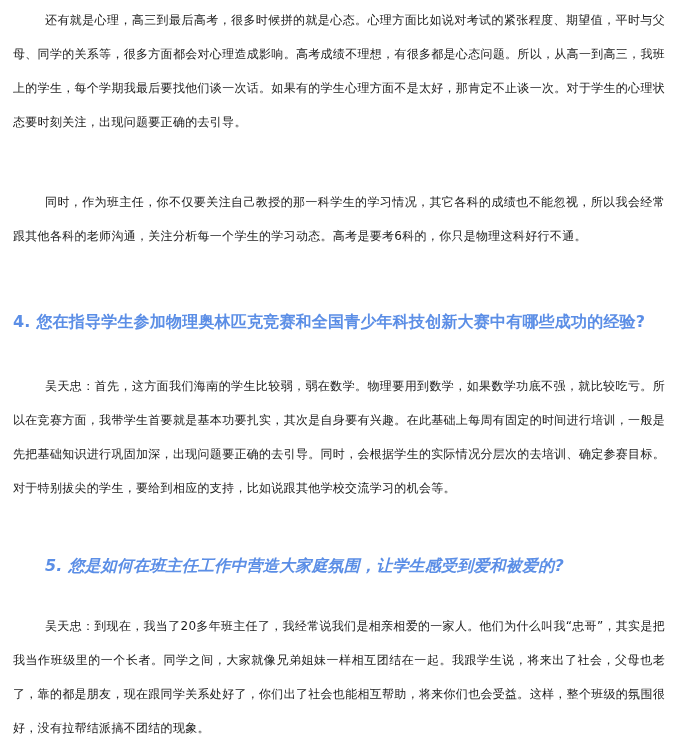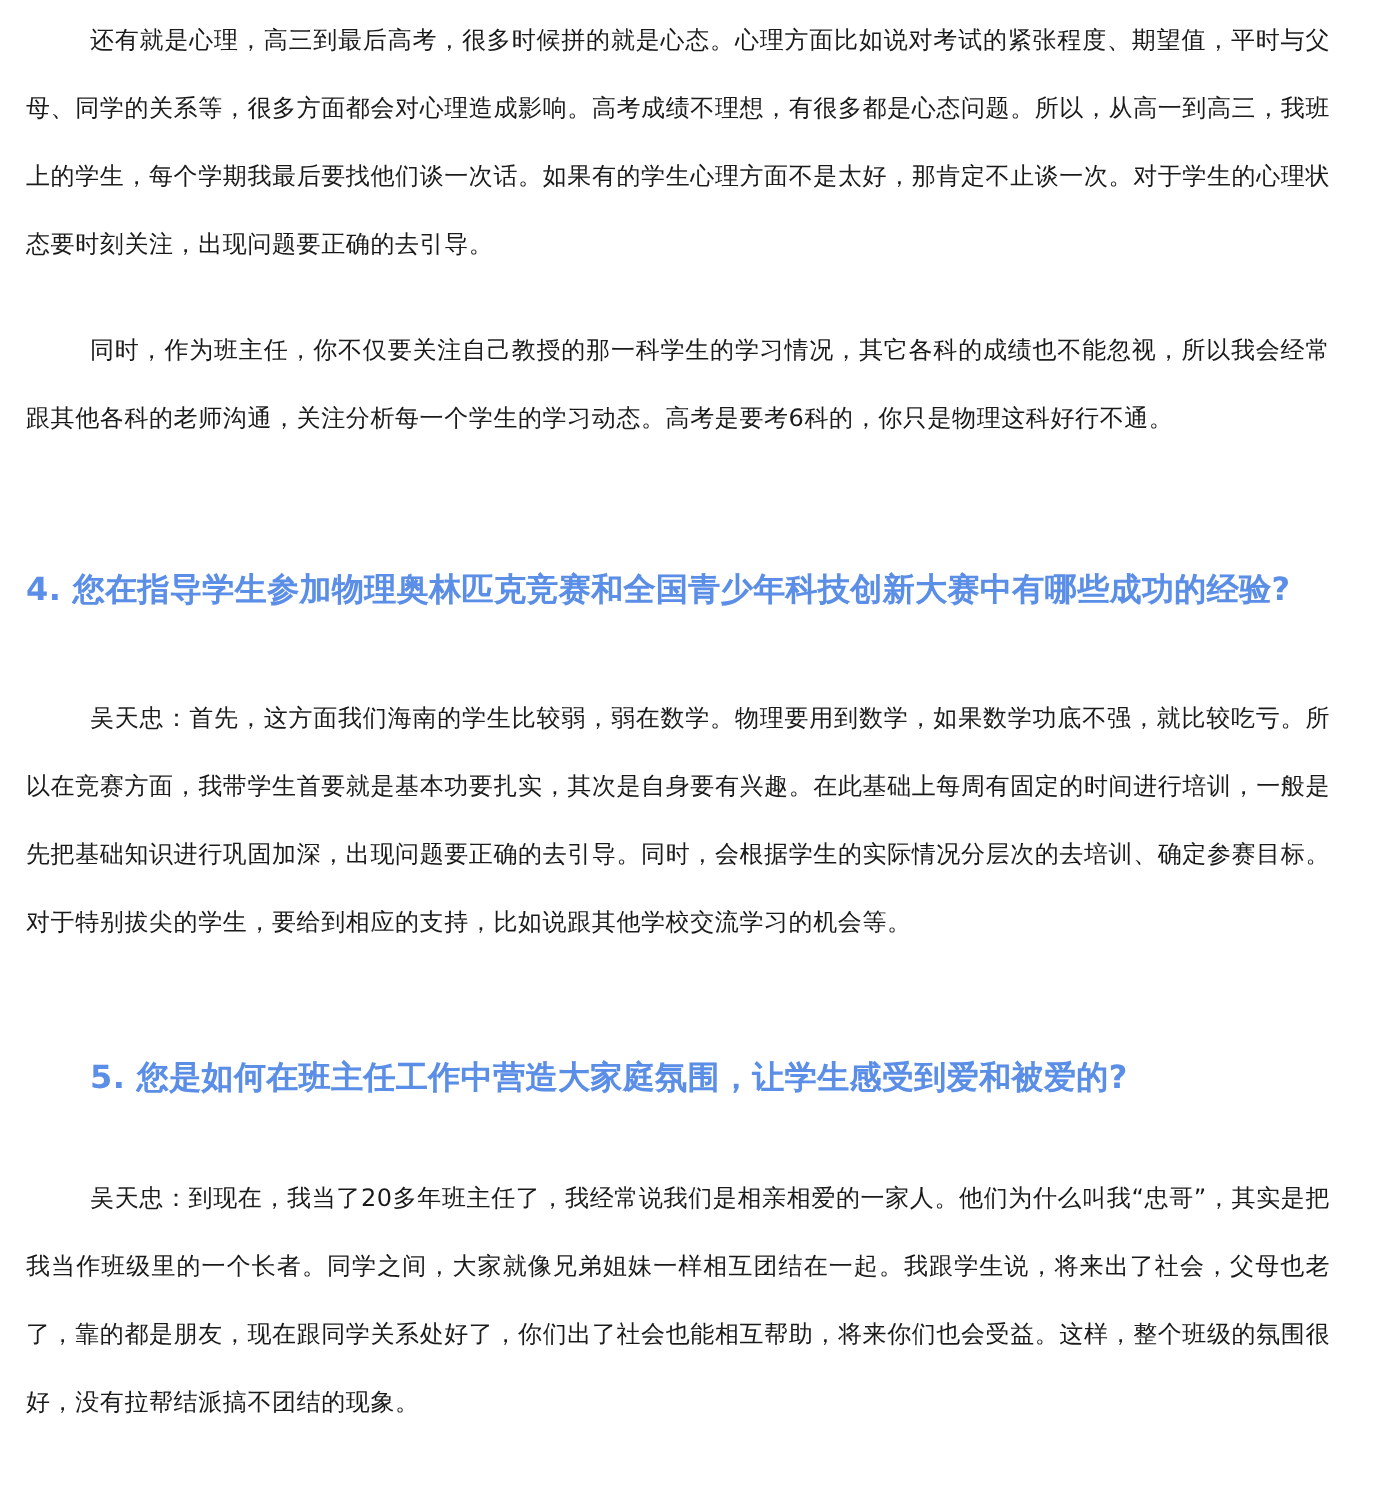--- a/index.html
+++ b/index.html
@@ -25,7 +25,7 @@
 <div class="article">
   <p class="para" style="margin-top:3px;">还有就是心理，高三到最后高考，很多时候拼的就是心态。心理方面比如说对考试的紧张程度、期望值，平时与父母、同学的关系等，很多方面都会对心理造成影响。高考成绩不理想，有很多都是心态问题。所以，从高一到高三，我班上的学生，每个学期我最后要找他们谈一次话。如果有的学生心理方面不是太好，那肯定不止谈一次。对于学生的心理状态要时刻关注，出现问题要正确的去引导。</p>
 
-  <p class="para" style="margin-top:19px;">同时，作为班主任，你不仅要关注自己教授的那一科学生的学习情况，其它各科的成绩也不能忽视，所以我会经常跟其他各科的老师沟通，关注分析每一个学生的学习动态。高考是要考6科的，你只是物理这科好行不通。</p>
+  <p class="para" style="margin-top:46px;">同时，作为班主任，你不仅要关注自己教授的那一科学生的学习情况，其它各科的成绩也不能忽视，所以我会经常跟其他各科的老师沟通，关注分析每一个学生的学习动态。高考是要考6科的，你只是物理这科好行不通。</p>
 
   <h3 class="h" style="margin-top:52px;">4. 您在指导学生参加物理奥林匹克竞赛和全国青少年科技创新大赛中有哪些成功的经验?</h3>
 

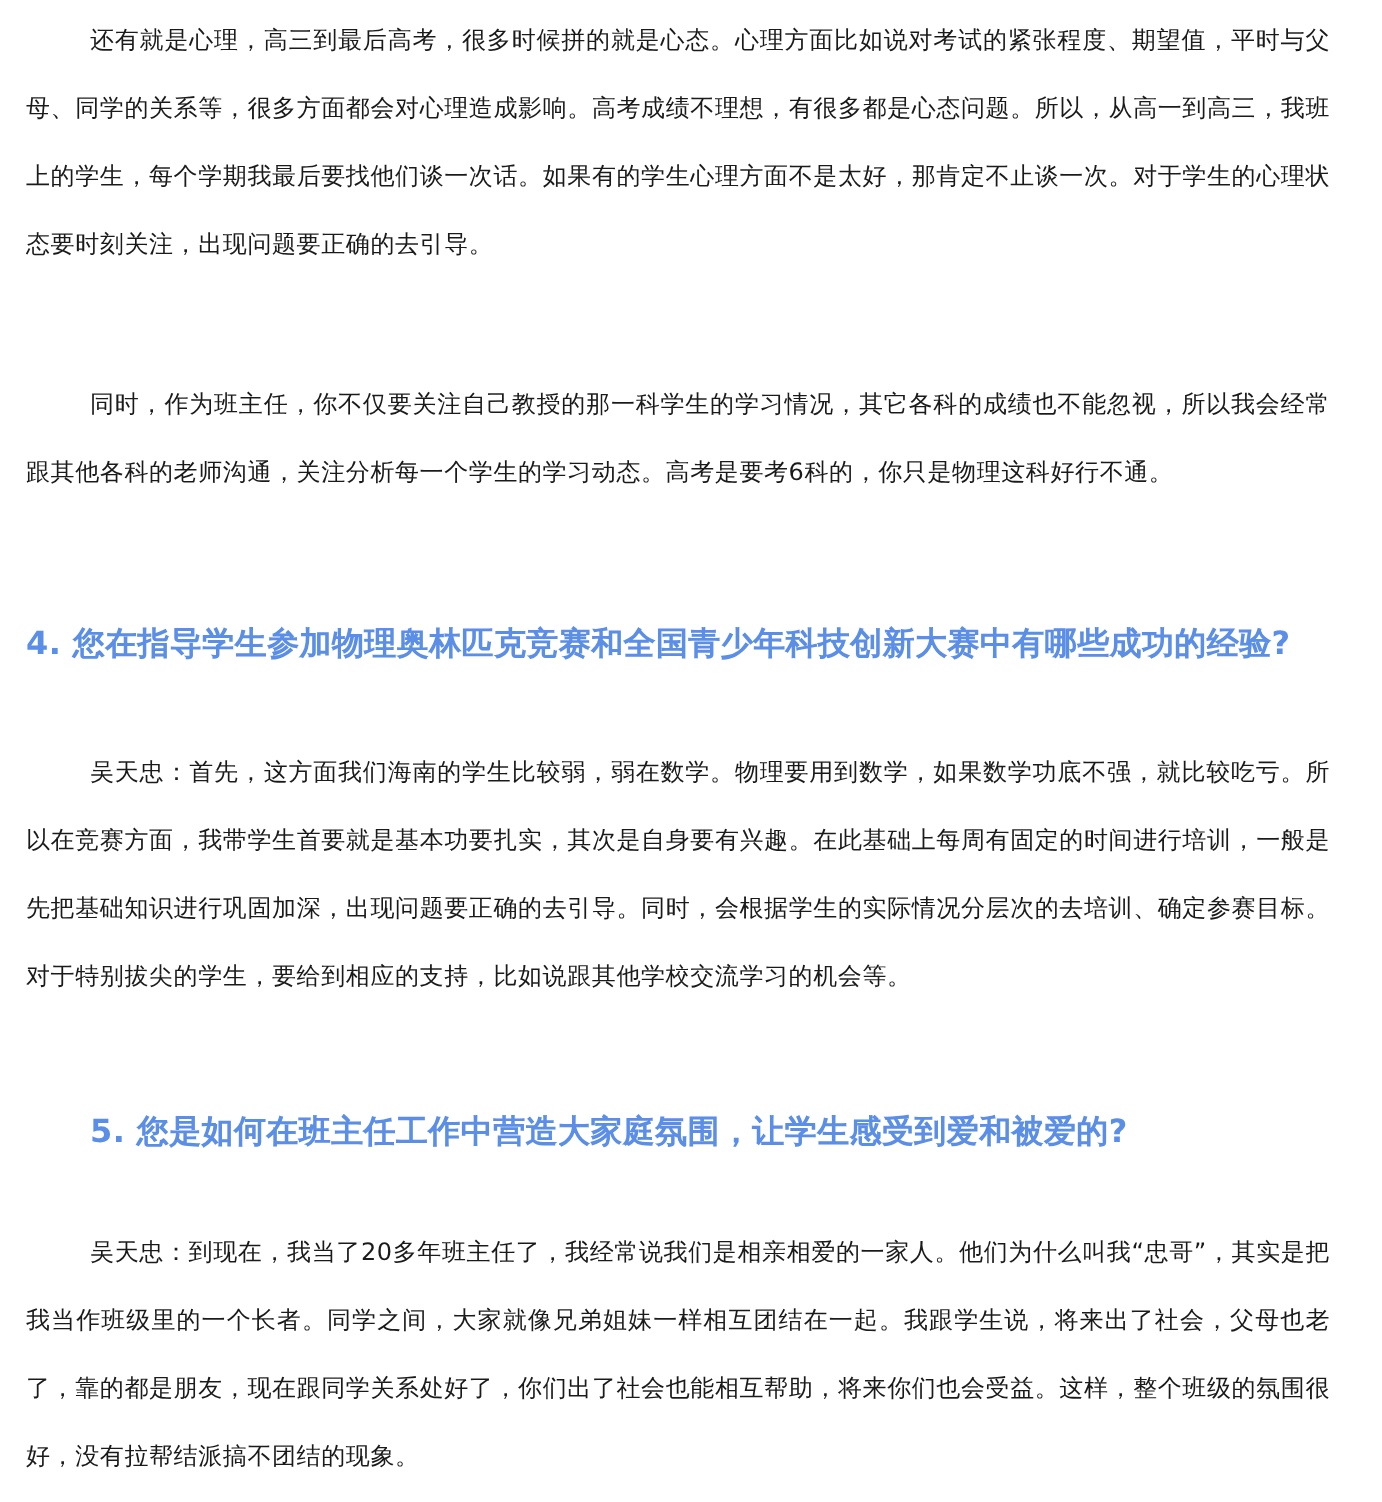--- a/index.html
+++ b/index.html
@@ -31,7 +31,7 @@
 
   <p class="para" style="margin-top:30px;">吴天忠：首先，这方面我们海南的学生比较弱，弱在数学。物理要用到数学，如果数学功底不强，就比较吃亏。所以在竞赛方面，我带学生首要就是基本功要扎实，其次是自身要有兴趣。在此基础上每周有固定的时间进行培训，一般是先把基础知识进行巩固加深，出现问题要正确的去引导。同时，会根据学生的实际情况分层次的去培训、确定参赛目标。对于特别拔尖的学生，要给到相应的支持，比如说跟其他学校交流学习的机会等。</p>
 
-  <h3 class="h indent" style="margin-top:44px;">5. 您是如何在班主任工作中营造大家庭氛围，让学生感受到爱和被爱的?</h3>
+  <h3 class="h indent" style="margin-top:44px;font-style:italic;">5. 您是如何在班主任工作中营造大家庭氛围，让学生感受到爱和被爱的?</h3>
 
   <p class="para" style="margin-top:26px;">吴天忠：到现在，我当了20多年班主任了，我经常说我们是相亲相爱的一家人。他们为什么叫我“忠哥”，其实是把我当作班级里的一个长者。同学之间，大家就像兄弟姐妹一样相互团结在一起。我跟学生说，将来出了社会，父母也老了，靠的都是朋友，现在跟同学关系处好了，你们出了社会也能相互帮助，将来你们也会受益。这样，整个班级的氛围很好，没有拉帮结派搞不团结的现象。</p>
 </div>

